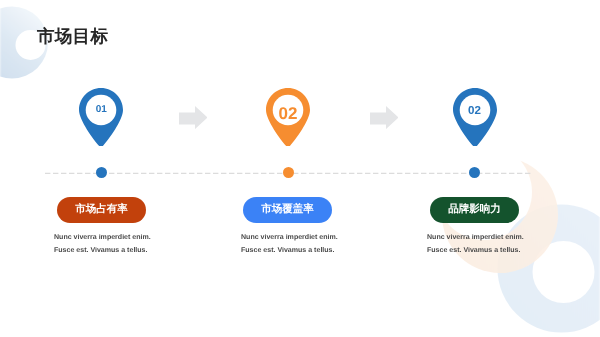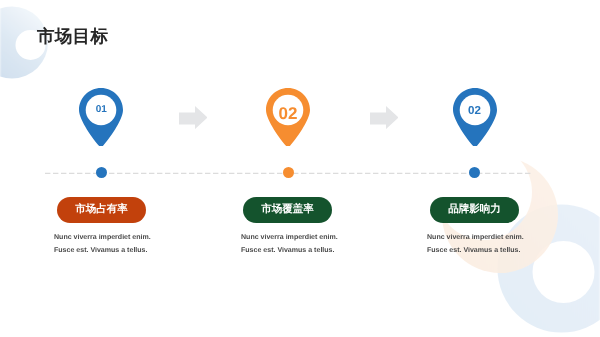--- a/index.html
+++ b/index.html
@@ -91,7 +91,7 @@
   </svg>
   <div class="pin-num" style="left:266px;top:104.6px;width:44px;color:#f68d30;font-size:17px;">02</div>
 
-  <div class="pill" style="left:243px;top:197px;width:89px;background:#14532d;">
+  <div class="pill" style="left:243px;top:197px;width:89px;background:#3b82f6;">
     <span>市场覆盖率</span>
   </div>
 

